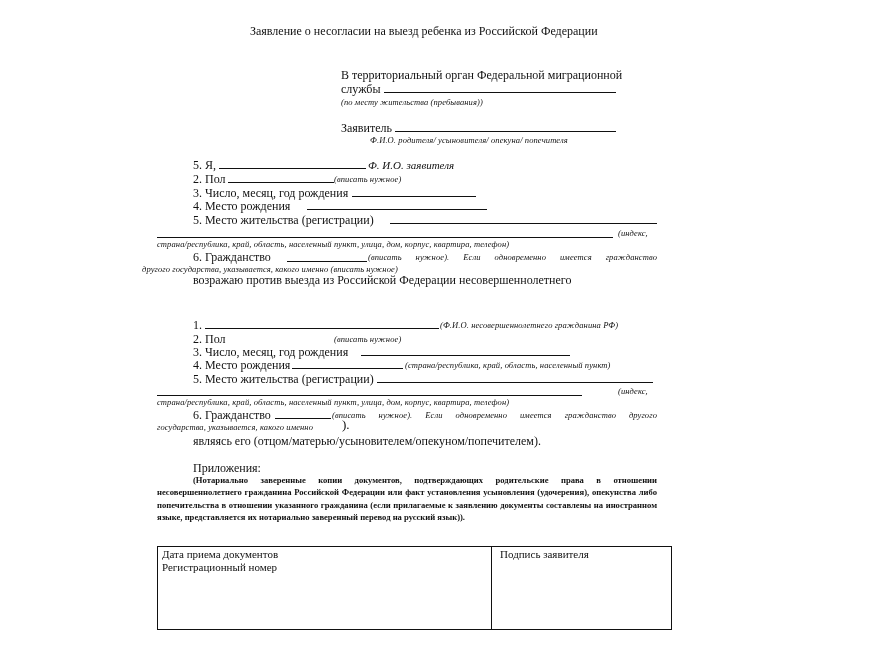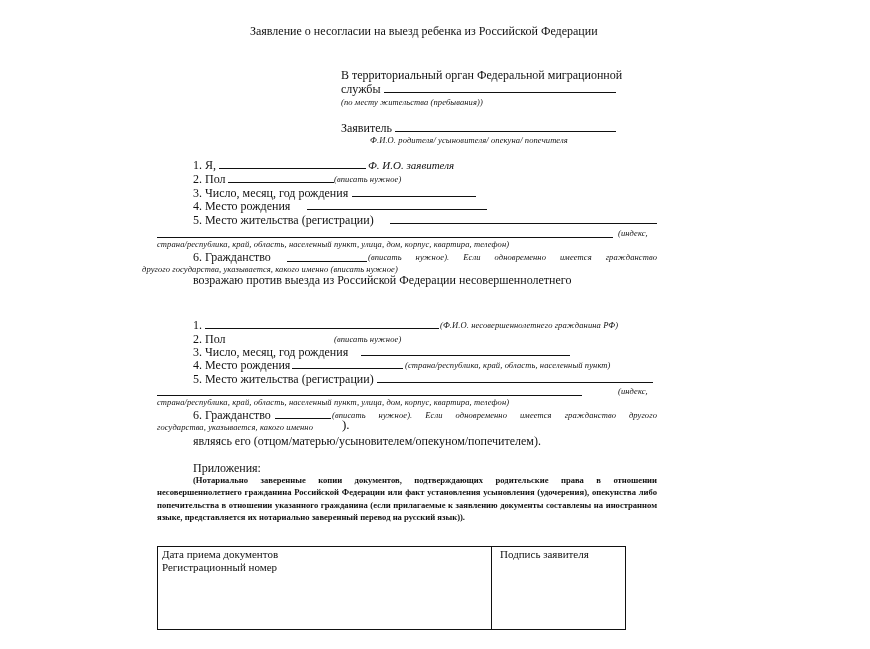--- a/index.html
+++ b/index.html
@@ -29,7 +29,7 @@
 <div class="line" style="left:395px; top:131px; width:221px;"></div>
 <div class="abs it" style="left:370px; top:135px;">Ф.И.О. родителя/ усыновителя/ опекуна/ попечителя</div>
 
-<div class="abs t" style="left:193px; top:158px;">1. Я,</div>
+<div class="abs t" style="left:193px; top:158px;">5. Я,</div>
 <div class="line" style="left:219px; top:168px; width:147px;"></div>
 <div class="abs" style="left:368px; top:158px; font-style:italic; font-size:11px; line-height:14px;">Ф. И.О. заявителя</div>
 

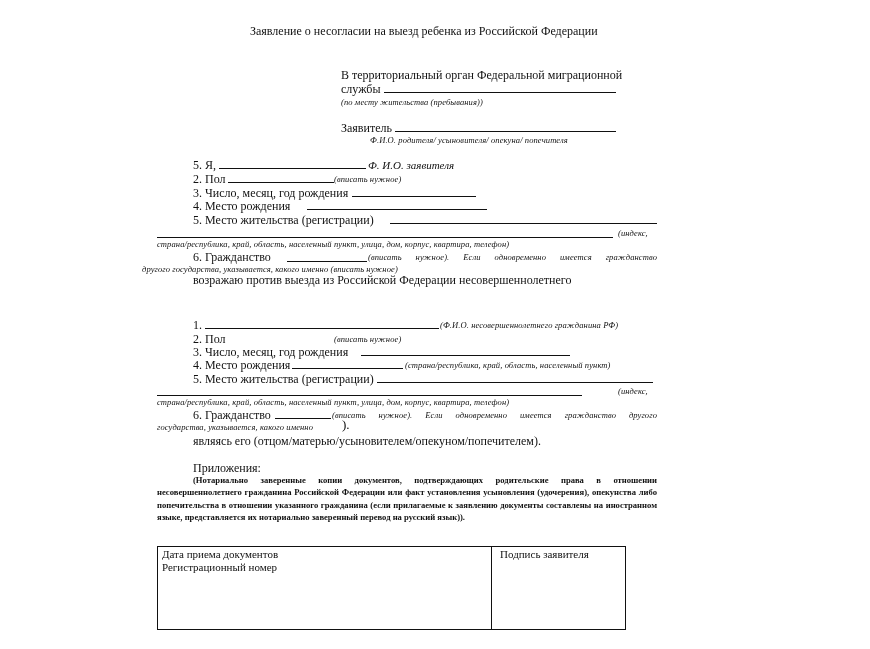--- a/index.html
+++ b/index.html
@@ -11,7 +11,7 @@
   .line { position: absolute; border-bottom: 1px solid #111; height: 0; }
   .para { position: absolute; font-size: 8.6px; line-height: 12.4px; text-align: justify; text-align-last: left; }
   .para-b { font-weight: bold; }
-  table.reg { position: absolute; left: 157px; top: 546px; width: 469px; height: 84px;
+  table.reg { position: absolute; left: 157px; top: 546px; width: 515px; height: 84px;
               border-collapse: collapse; font-size: 11px; }
   table.reg td { border: 1px solid #111; vertical-align: top; padding: 1px 4px; line-height: 13px; }
 </style>

